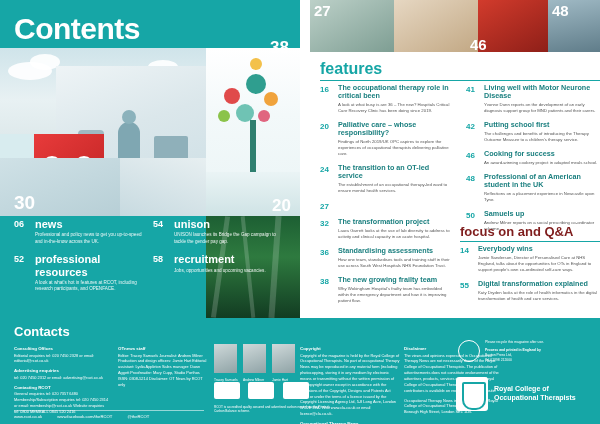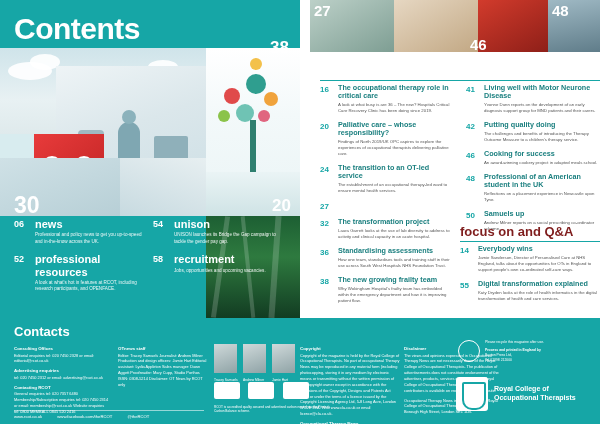--- a/index.html
+++ b/index.html
@@ -267,6 +267,7 @@
       <div class="tp-num" style="position:absolute;left:160px;top:36px;">46</div>
     </div>
 
+    <div class="features-h">features</div>
     <div class="feat-rule"></div>
 
     <div class="feat-cols">

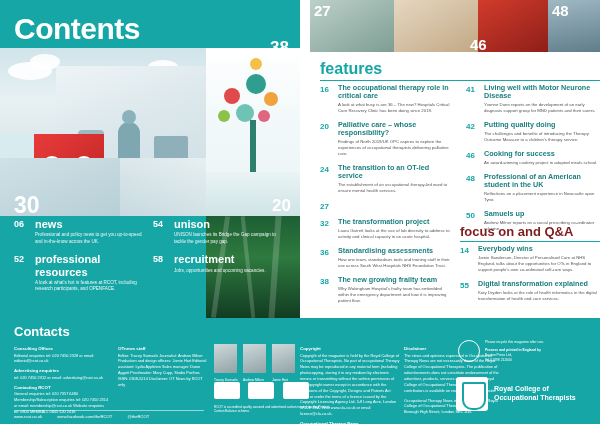--- a/index.html
+++ b/index.html
@@ -275,7 +275,7 @@
         <div class="feat-item">
             <div class="feat-num">16</div>
             <div>
-              <div class="feat-head">The occupational therapy role in critical care</div>
+              <div class="feat-head">The occupational therapy role in critical been</div>
               <div class="feat-sub">A look at what busy is are 36 – The new? Hospitals Critical Care Recovery Clinic has been doing since 2019.</div>
             </div>
           </div>

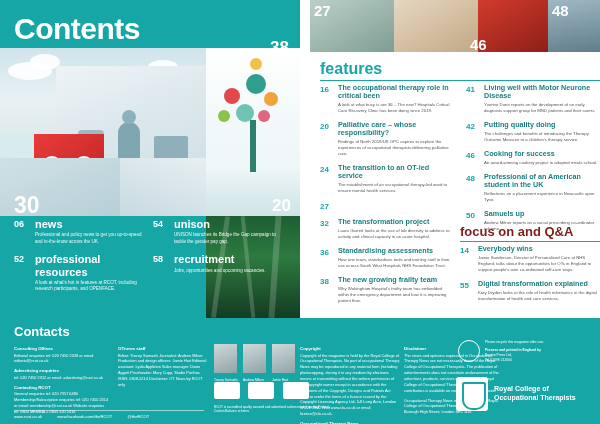--- a/index.html
+++ b/index.html
@@ -330,7 +330,7 @@
         <div class="feat-item">
             <div class="feat-num">42</div>
             <div>
-              <div class="feat-head">Putting quality doing</div>
+              <div class="feat-head">Putting school first</div>
               <div class="feat-sub">The challenges and benefits of introducing the Therapy Outcome Measure to a children's therapy service.</div>
             </div>
           </div>

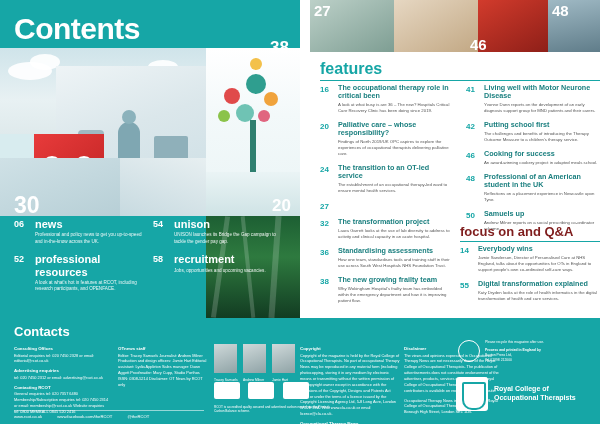--- a/index.html
+++ b/index.html
@@ -78,7 +78,7 @@
   .num-left {
     position:absolute; color:#ffffff; font-weight:bold;
   }
-  .n30 { left:14px; top:192px; font-size:23px; }
+  .n30 { left:14px; top:192px; font-size:19px; }
   .n38 { left:270px; top:38px; font-size:17px; color:#ffffff; }
   .n20 { left:272px; top:196px; font-size:17px; color:#ffffff; }
 

